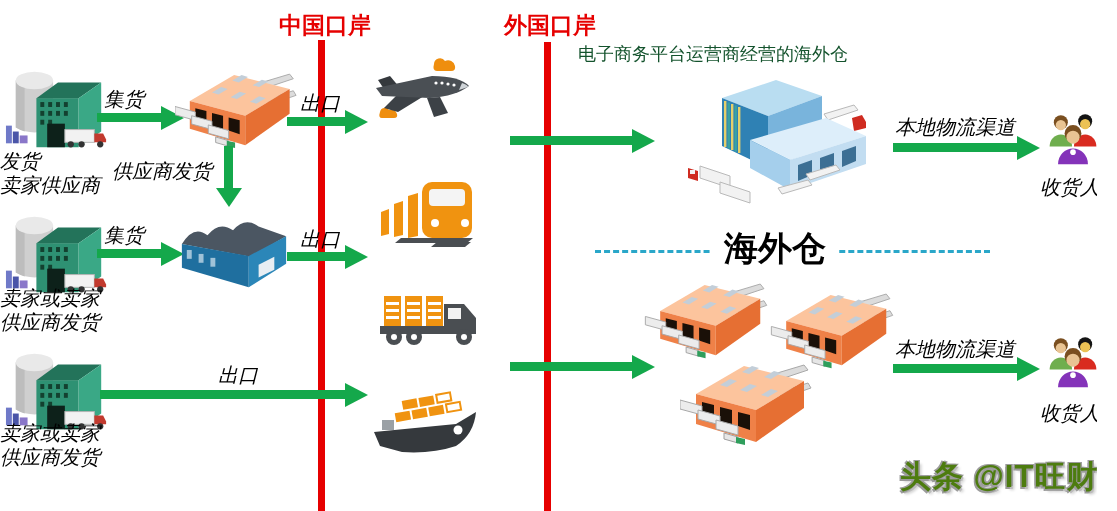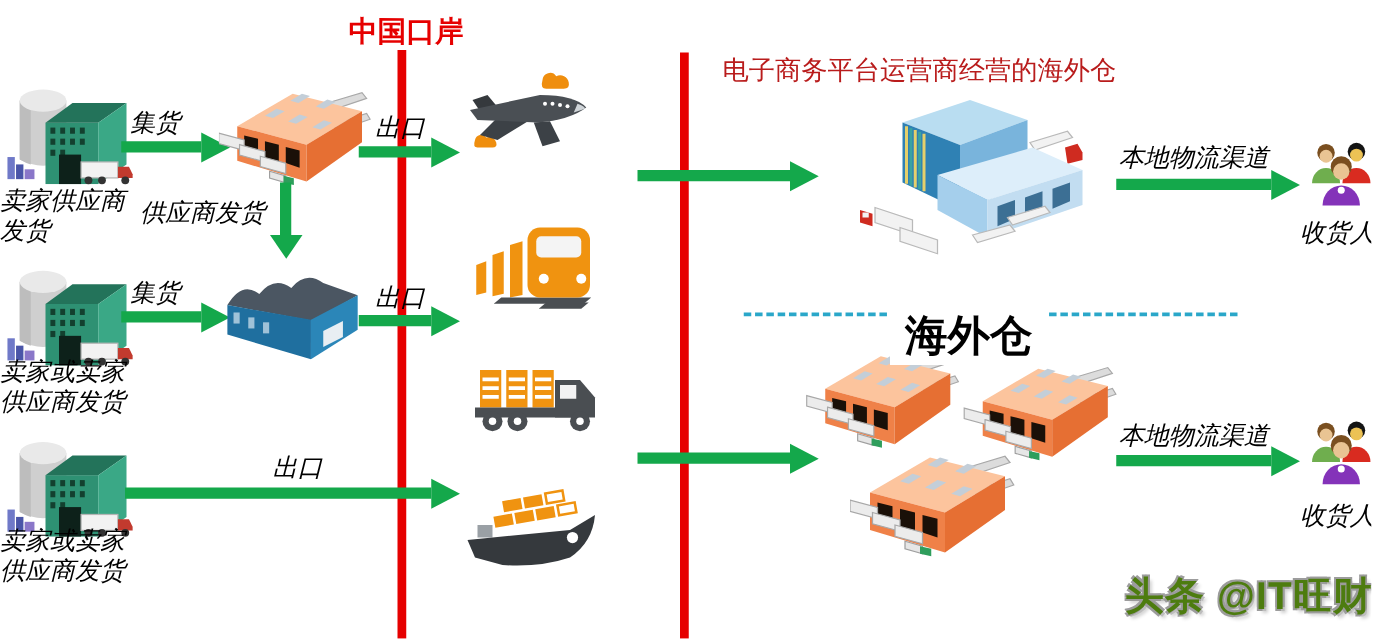--- a/index.html
+++ b/index.html
@@ -220,6 +220,7 @@
 
   <div class="port-lbl" style="left:279px;top:10px;">中国口岸</div>
   <div class="portline" style="left:318px;top:40px;height:471px;"></div>
+  <div class="port-lbl" style="left:504px;top:10px;">外国口岸</div>
   <div class="portline" style="left:544px;top:42px;height:469px;"></div>
 
   <svg class="icon" style="left:4px;top:60px;width:108px;height:92px;">

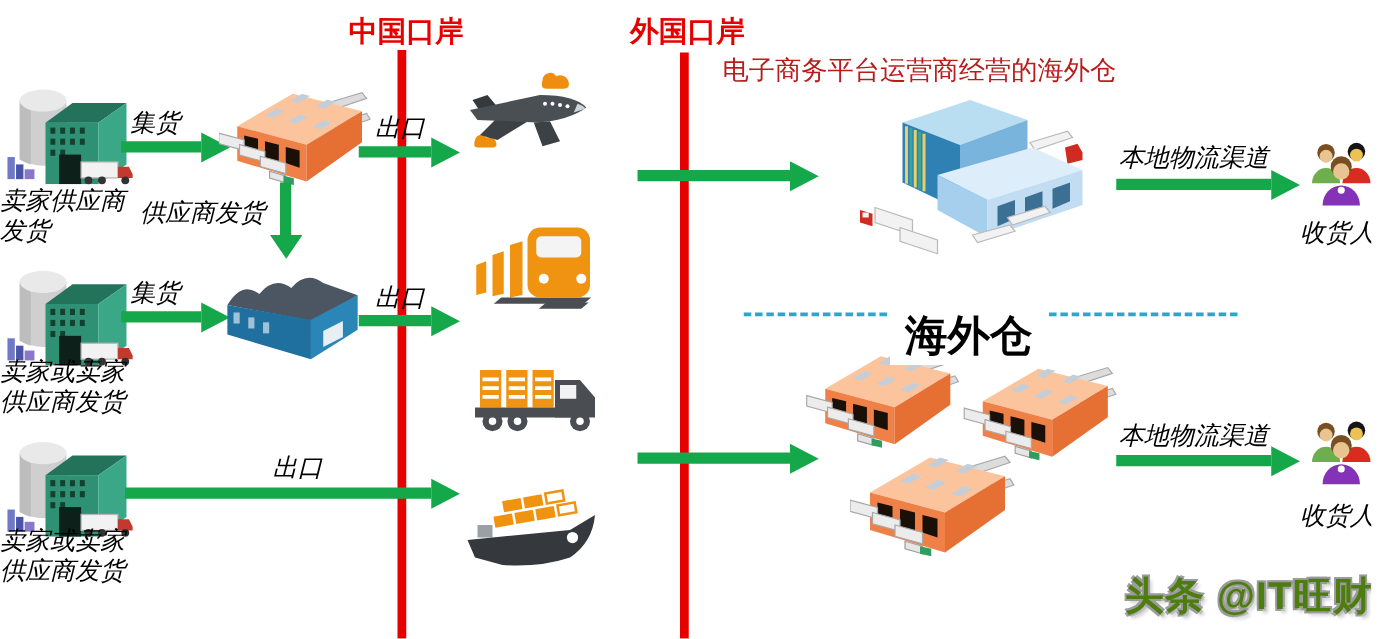--- a/index.html
+++ b/index.html
@@ -18,7 +18,7 @@
   .divider{position:absolute;border-top:3px dashed #2aa7c9;z-index:1;}
   .overseas-big{position:absolute;font-size:34px;font-weight:bold;color:#000;background:#fff;
     padding:0 12px;white-space:nowrap;z-index:3;}
-  .rt-title{position:absolute;color:#b91c1c;font-size:21px;white-space:nowrap;z-index:3;}
+  .rt-title{position:absolute;color:#14532d;font-size:18px;white-space:nowrap;z-index:3;}
   .watermark{position:absolute;font-weight:bold;font-size:31px;letter-spacing:1px;color:#4d7c0f;z-index:5;white-space:nowrap;
     text-shadow:-1.5px -1.5px 0 #9c9c9c,1.5px -1.5px 0 #9c9c9c,-1.5px 1.5px 0 #9c9c9c,1.5px 1.5px 0 #bdbdbd,3px 3px 3px rgba(0,0,0,.2);}
   .defs{position:absolute;width:0;height:0;overflow:hidden;}

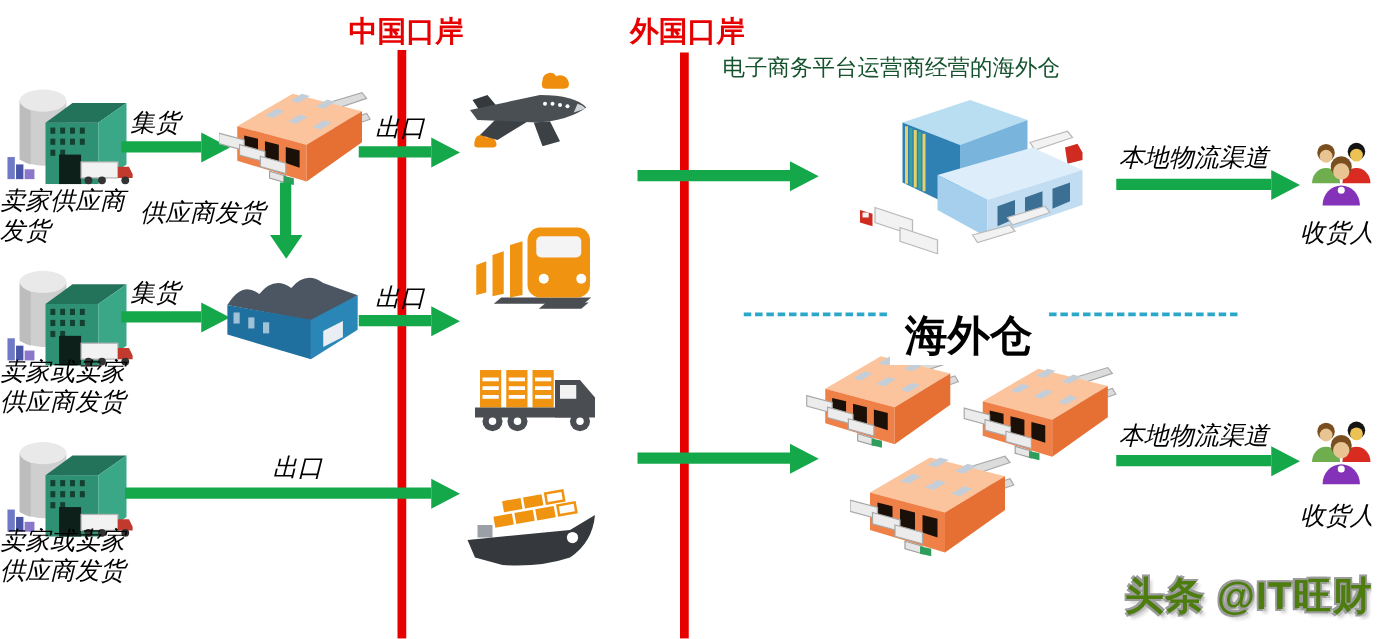--- a/index.html
+++ b/index.html
@@ -227,8 +227,8 @@
       <use href="#sym-factory"></use>
     </svg>
   <div class="lbl" style="left:0;top:150px;width:116px;">
+    <div>发货</div>
     <div>卖家供应商</div>
-    <div>发货</div>
   </div>
 
   <svg class="icon" style="left:4px;top:205px;width:108px;height:92px;">

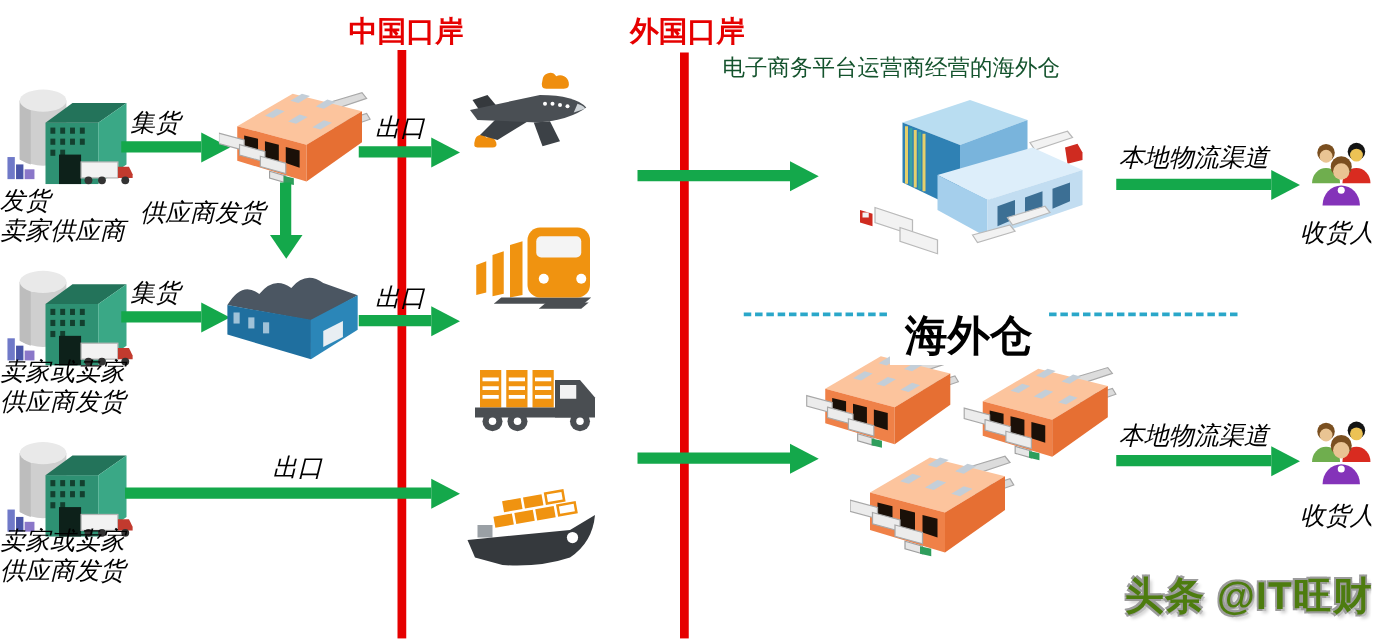--- a/index.html
+++ b/index.html
@@ -296,7 +296,7 @@
   <div class="lbl" style="left:1040px;top:176px;width:68px;">收货人</div>
 
   <div class="divider" style="left:595px;top:250px;width:395px;"></div>
-  <div class="overseas-big" style="left:712px;top:226px;margin-top:20px;">海外仓</div>
+  <div class="overseas-big" style="left:712px;top:226px;">海外仓</div>
 
   <svg class="icon" style="left:644px;top:272px;width:125px;height:88px;">
       <use href="#sym-owh"></use>

